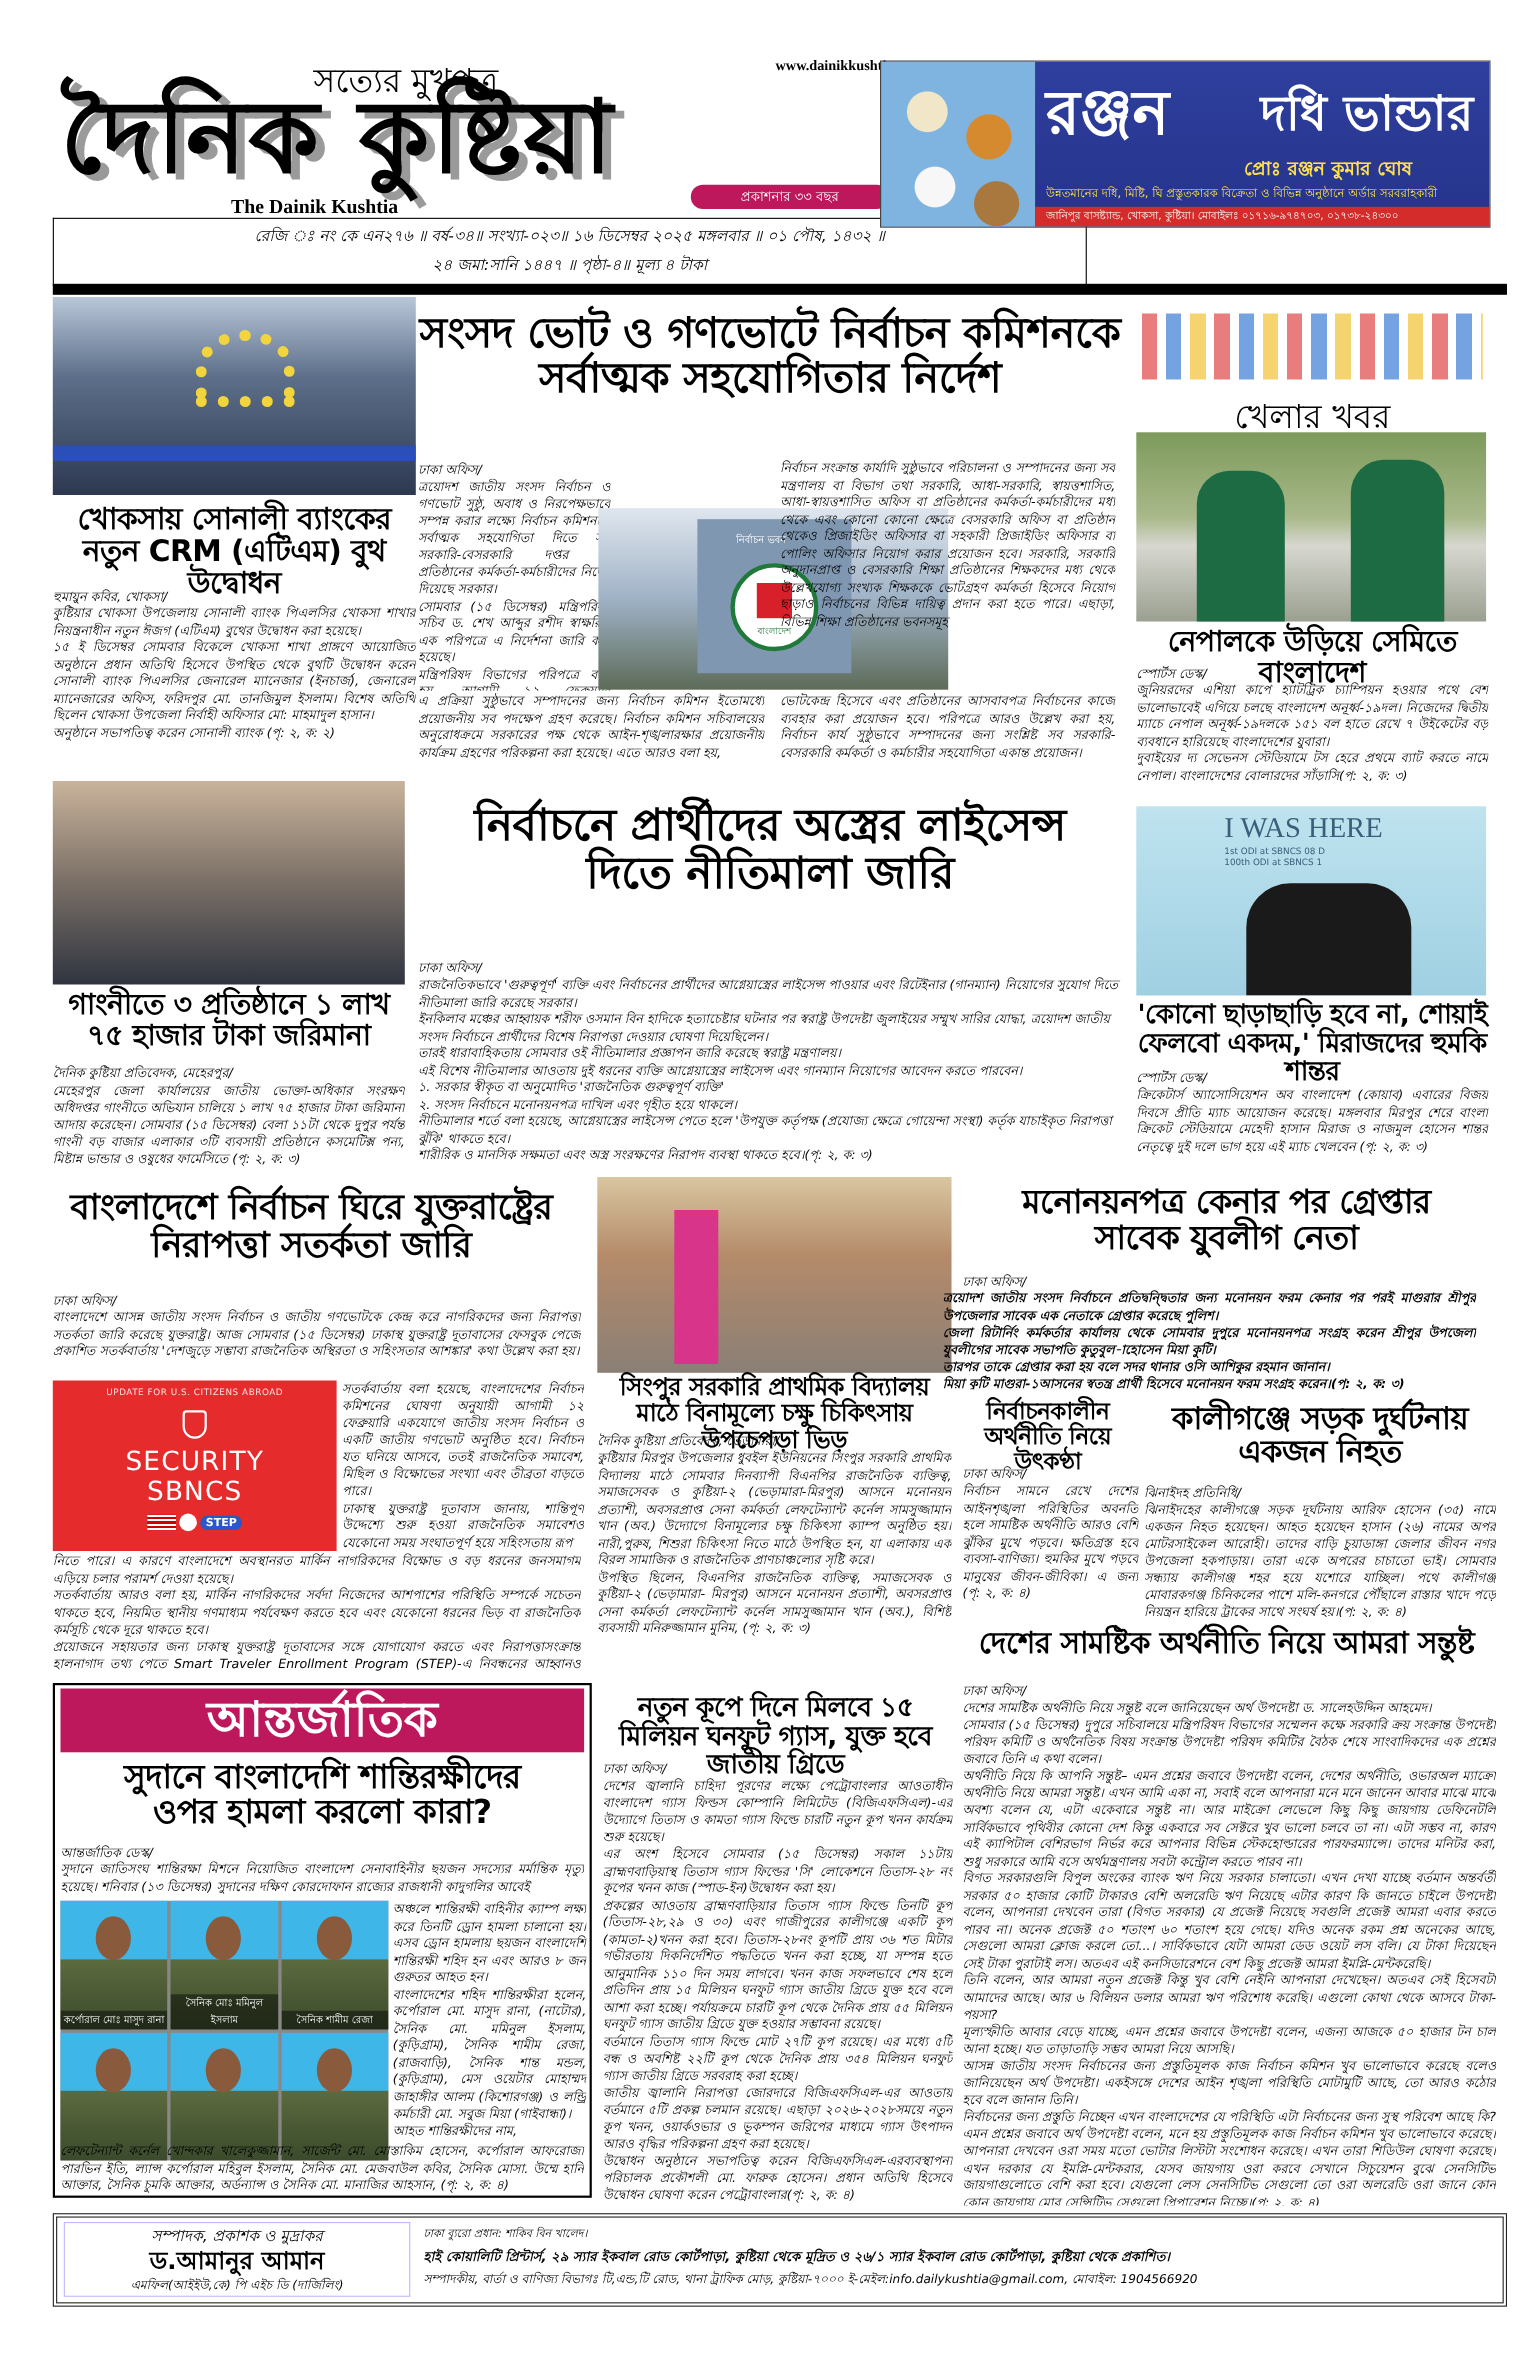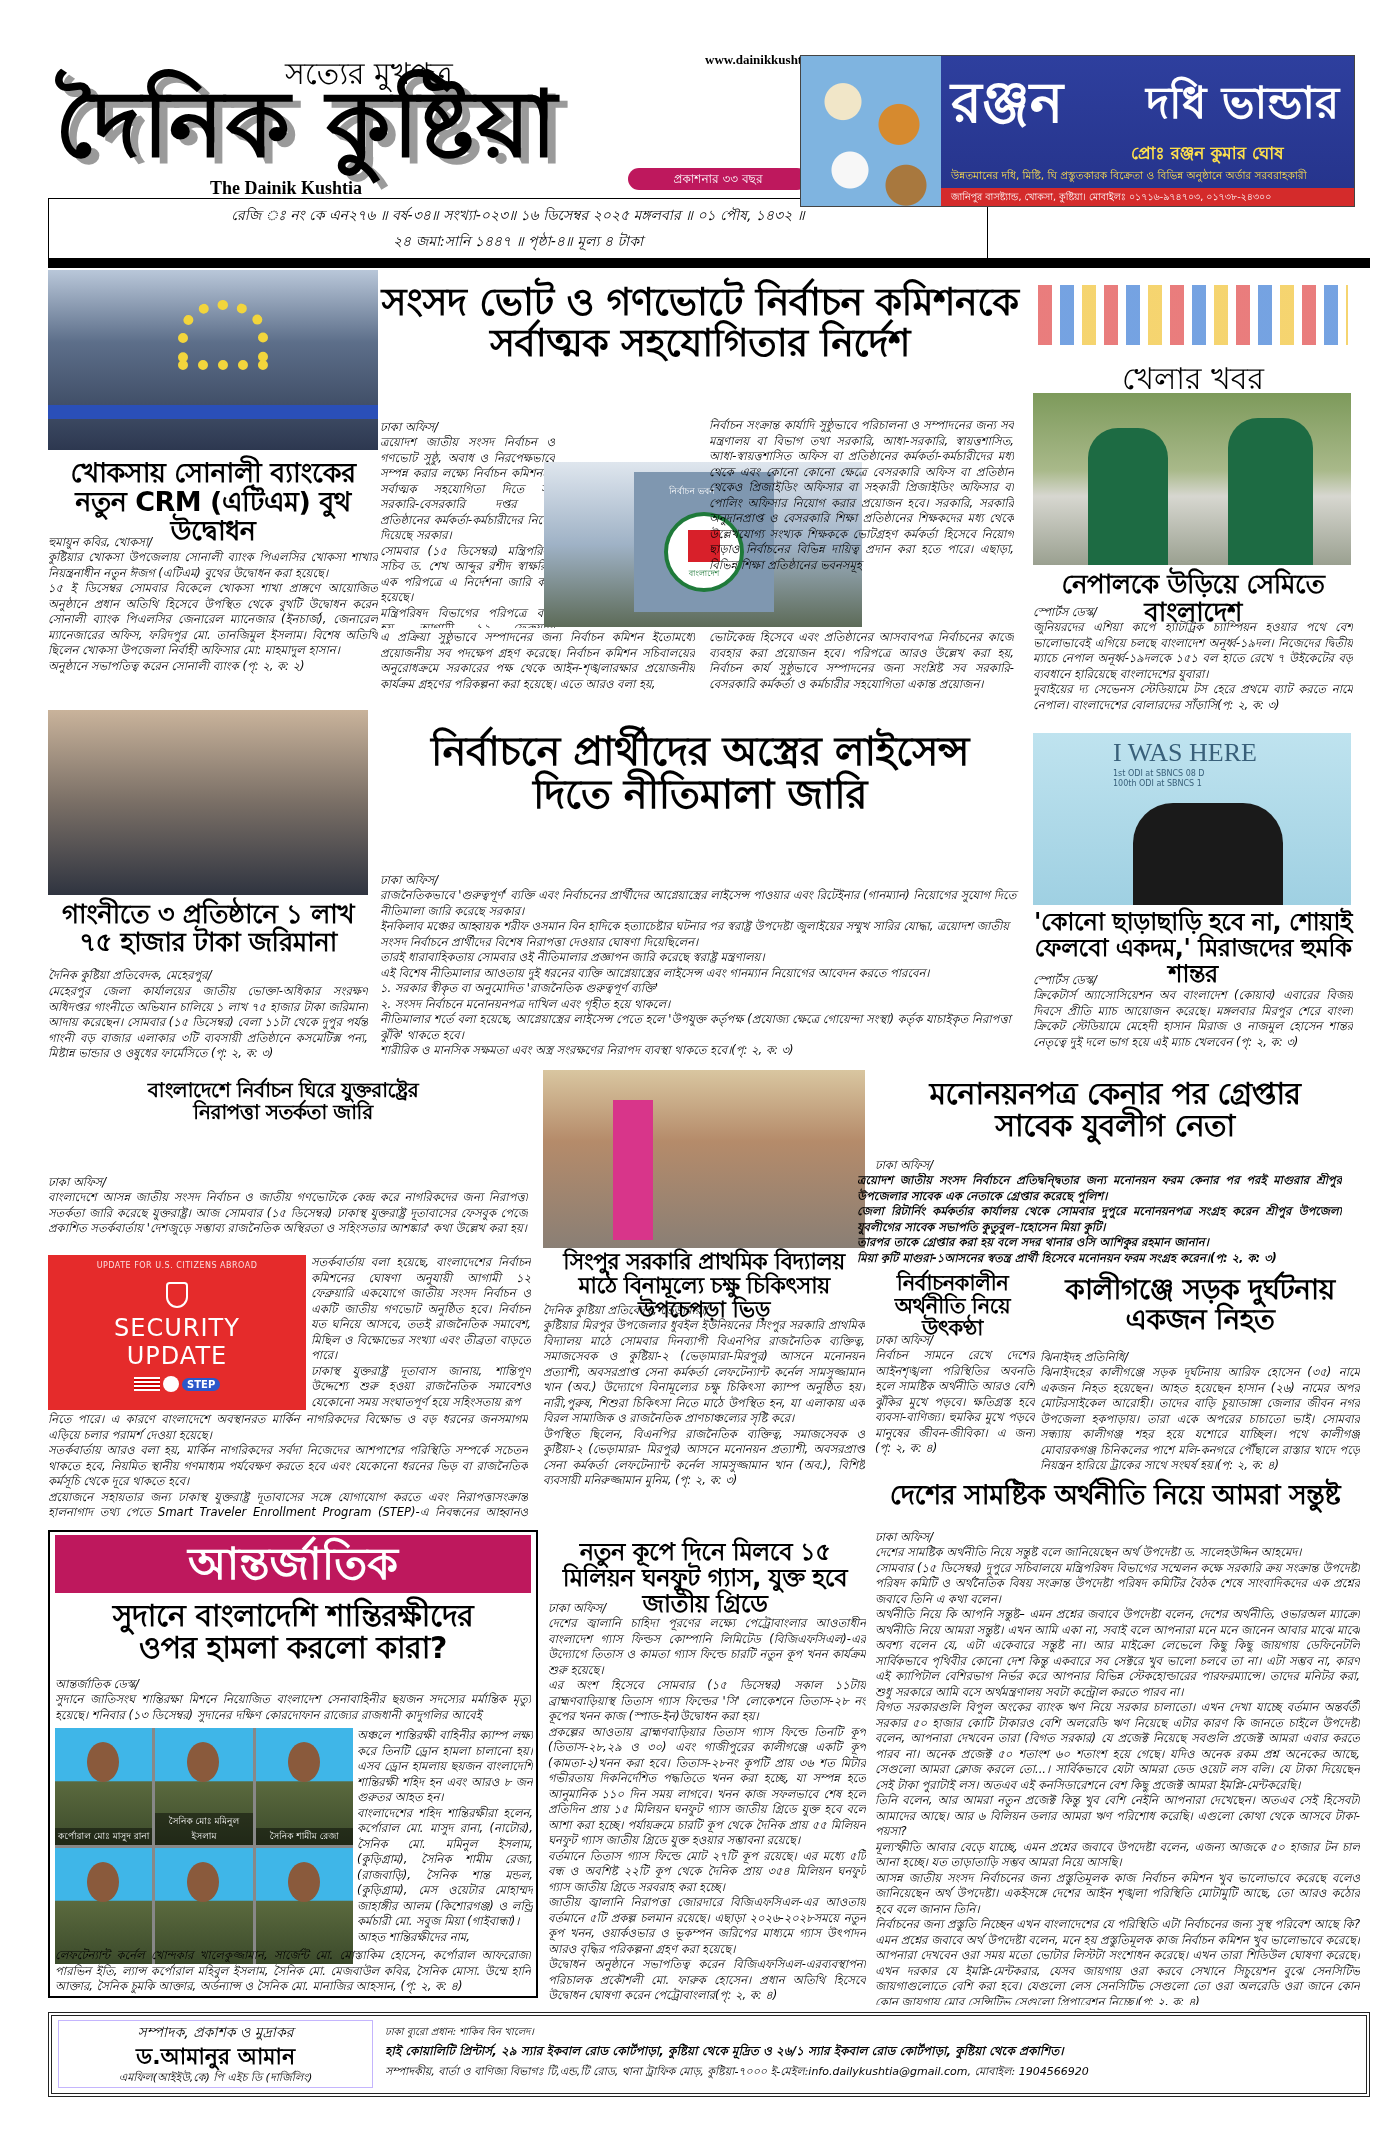--- a/index.html
+++ b/index.html
@@ -135,7 +135,7 @@
 নীতিমালার শর্তে বলা হয়েছে, আগ্নেয়াস্ত্রের লাইসেন্স পেতে হলে 'উপযুক্ত কর্তৃপক্ষ (প্রযোজ্য ক্ষেত্রে গোয়েন্দা সংস্থা) কর্তৃক যাচাইকৃত নিরাপত্তা ঝুঁকি' থাকতে হবে।
 শারীরিক ও মানসিক সক্ষমতা এবং অস্ত্র সংরক্ষণের নিরাপদ ব্যবস্থা থাকতে হবে।(পৃ: ২, ক: ৩)</div>
 
-<div class="abs hl" style="left:48px;top:1080px;width:470px;font-size:20px;">
+<div class="abs hl" style="left:48px;top:1080px;width:470px;font-size:32px;">
   <div>বাংলাদেশে নির্বাচন ঘিরে যুক্তরাষ্ট্রের</div>
   <div>নিরাপত্তা সতর্কতা জারি</div>
 </div>

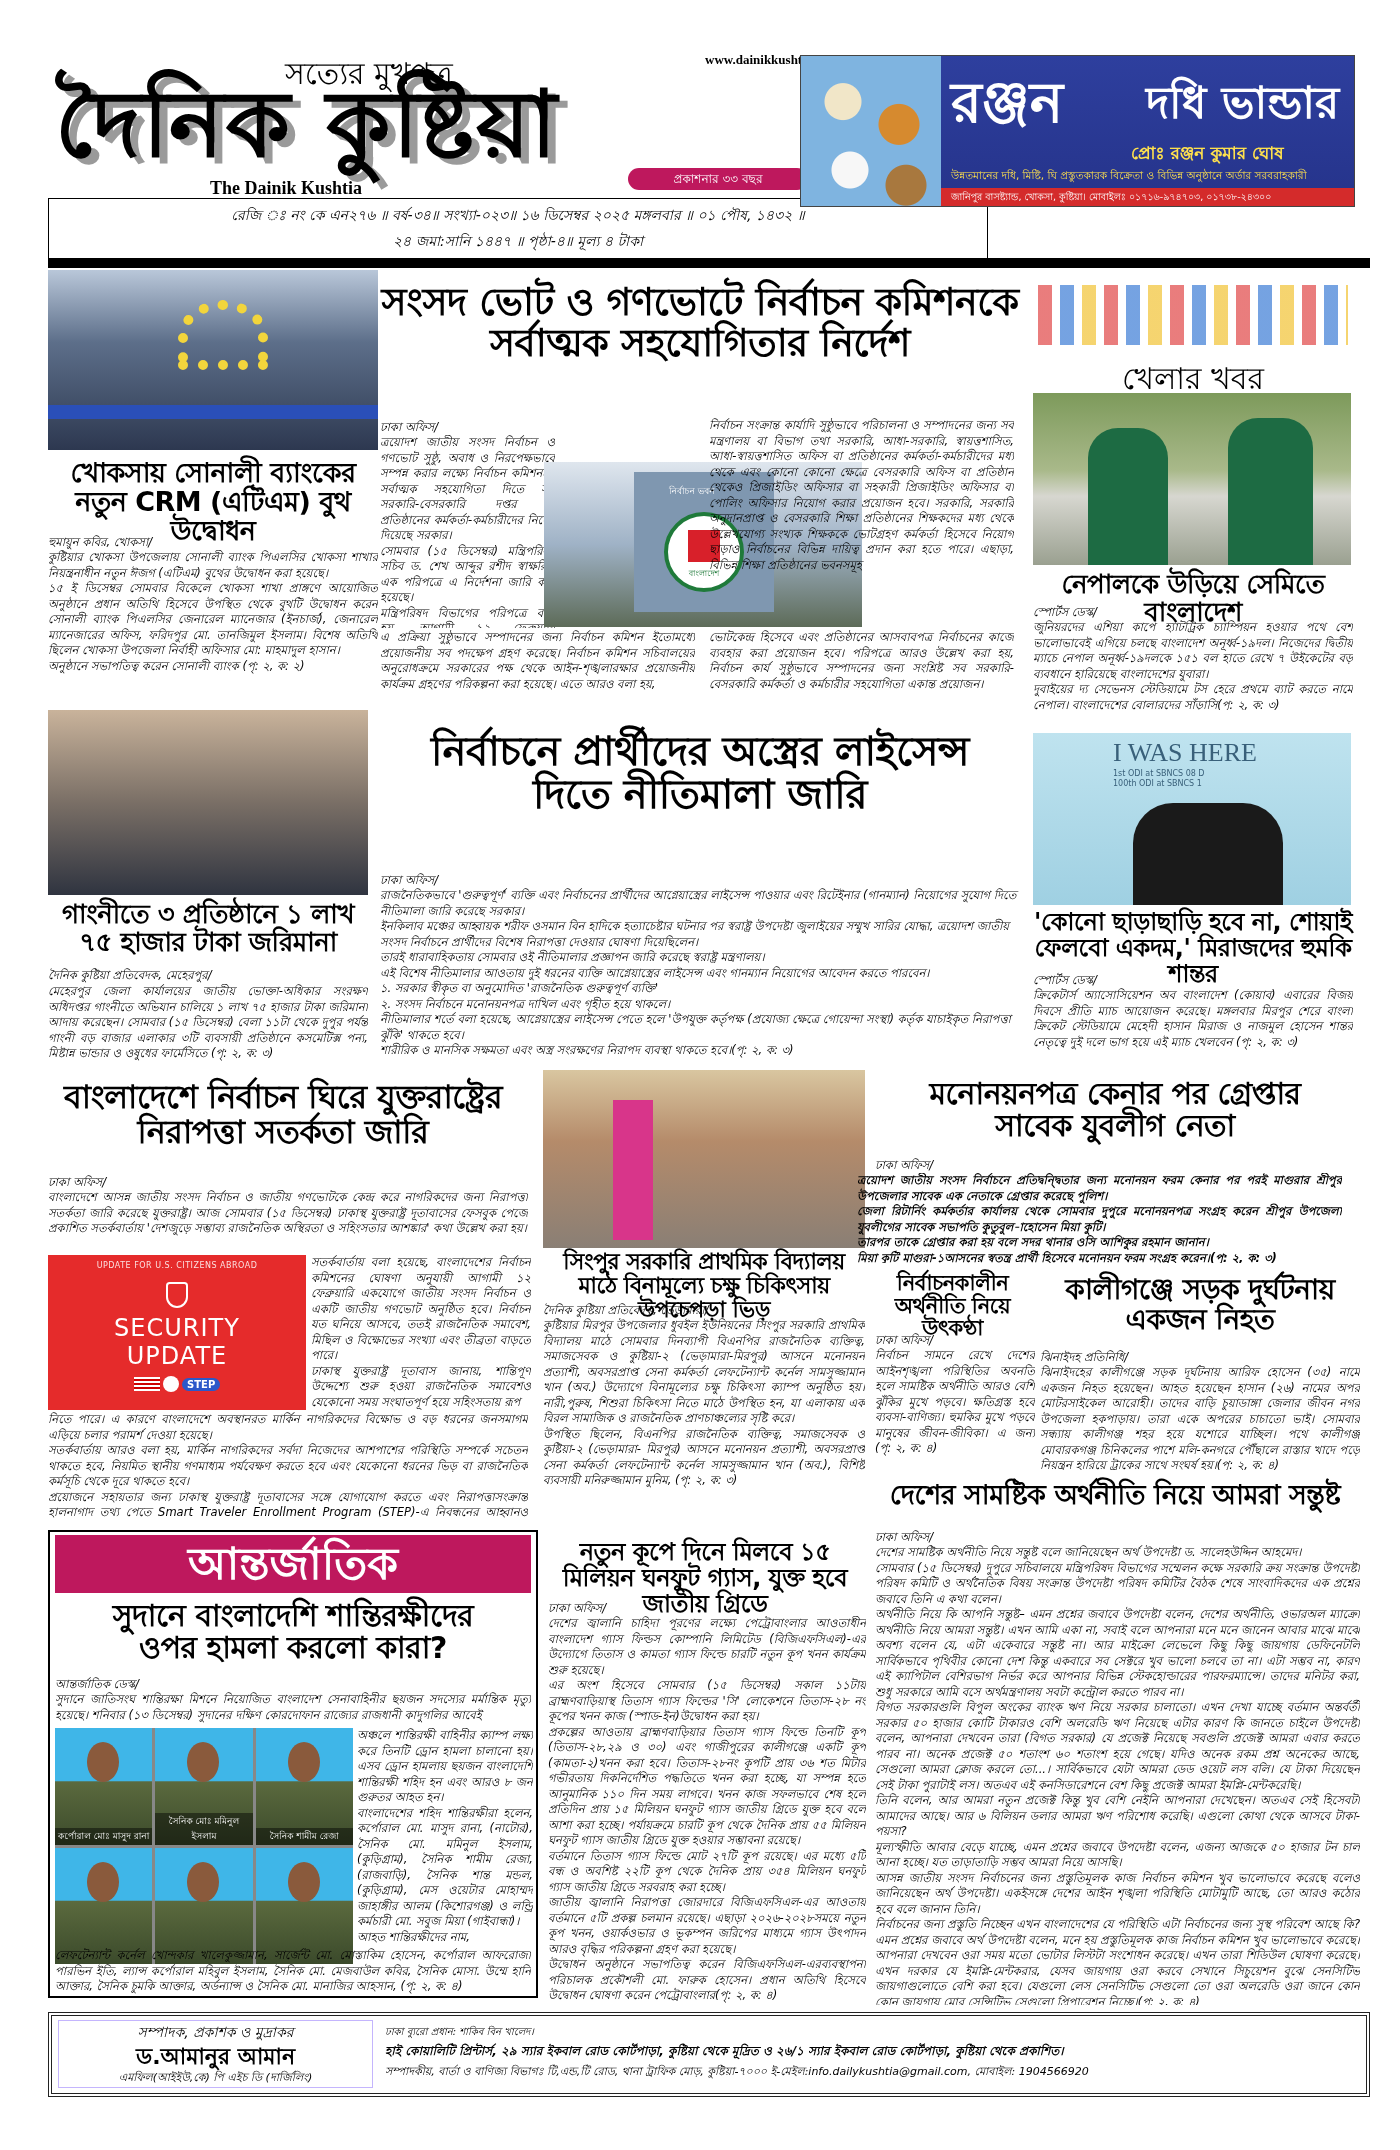--- a/index.html
+++ b/index.html
@@ -145,7 +145,7 @@
   <div style="font-size:8px;margin-top:6px;letter-spacing:0.5px;opacity:0.85;">UPDATE FOR U.S. CITIZENS ABROAD</div>
   <div style="margin:12px auto 0;width:22px;height:26px;border:2px solid #fff;border-radius:4px 4px 12px 12px;"></div>
   <div style="font-size:24px;margin-top:6px;letter-spacing:1px;">SECURITY</div>
-  <div style="font-size:24px;letter-spacing:1px;">UPDATE</div>
+  <div style="font-size:24px;letter-spacing:1px;">SBNCS</div>
   <div style="margin-top:6px;font-size:10px;">
     <span style="display:inline-block;width:26px;height:14px;background:repeating-linear-gradient(180deg,#fff 0 2px,#c00 2px 4px);vertical-align:middle;"></span>
     <span style="display:inline-block;width:16px;height:16px;border-radius:50%;background:#fff;vertical-align:middle;"></span>

